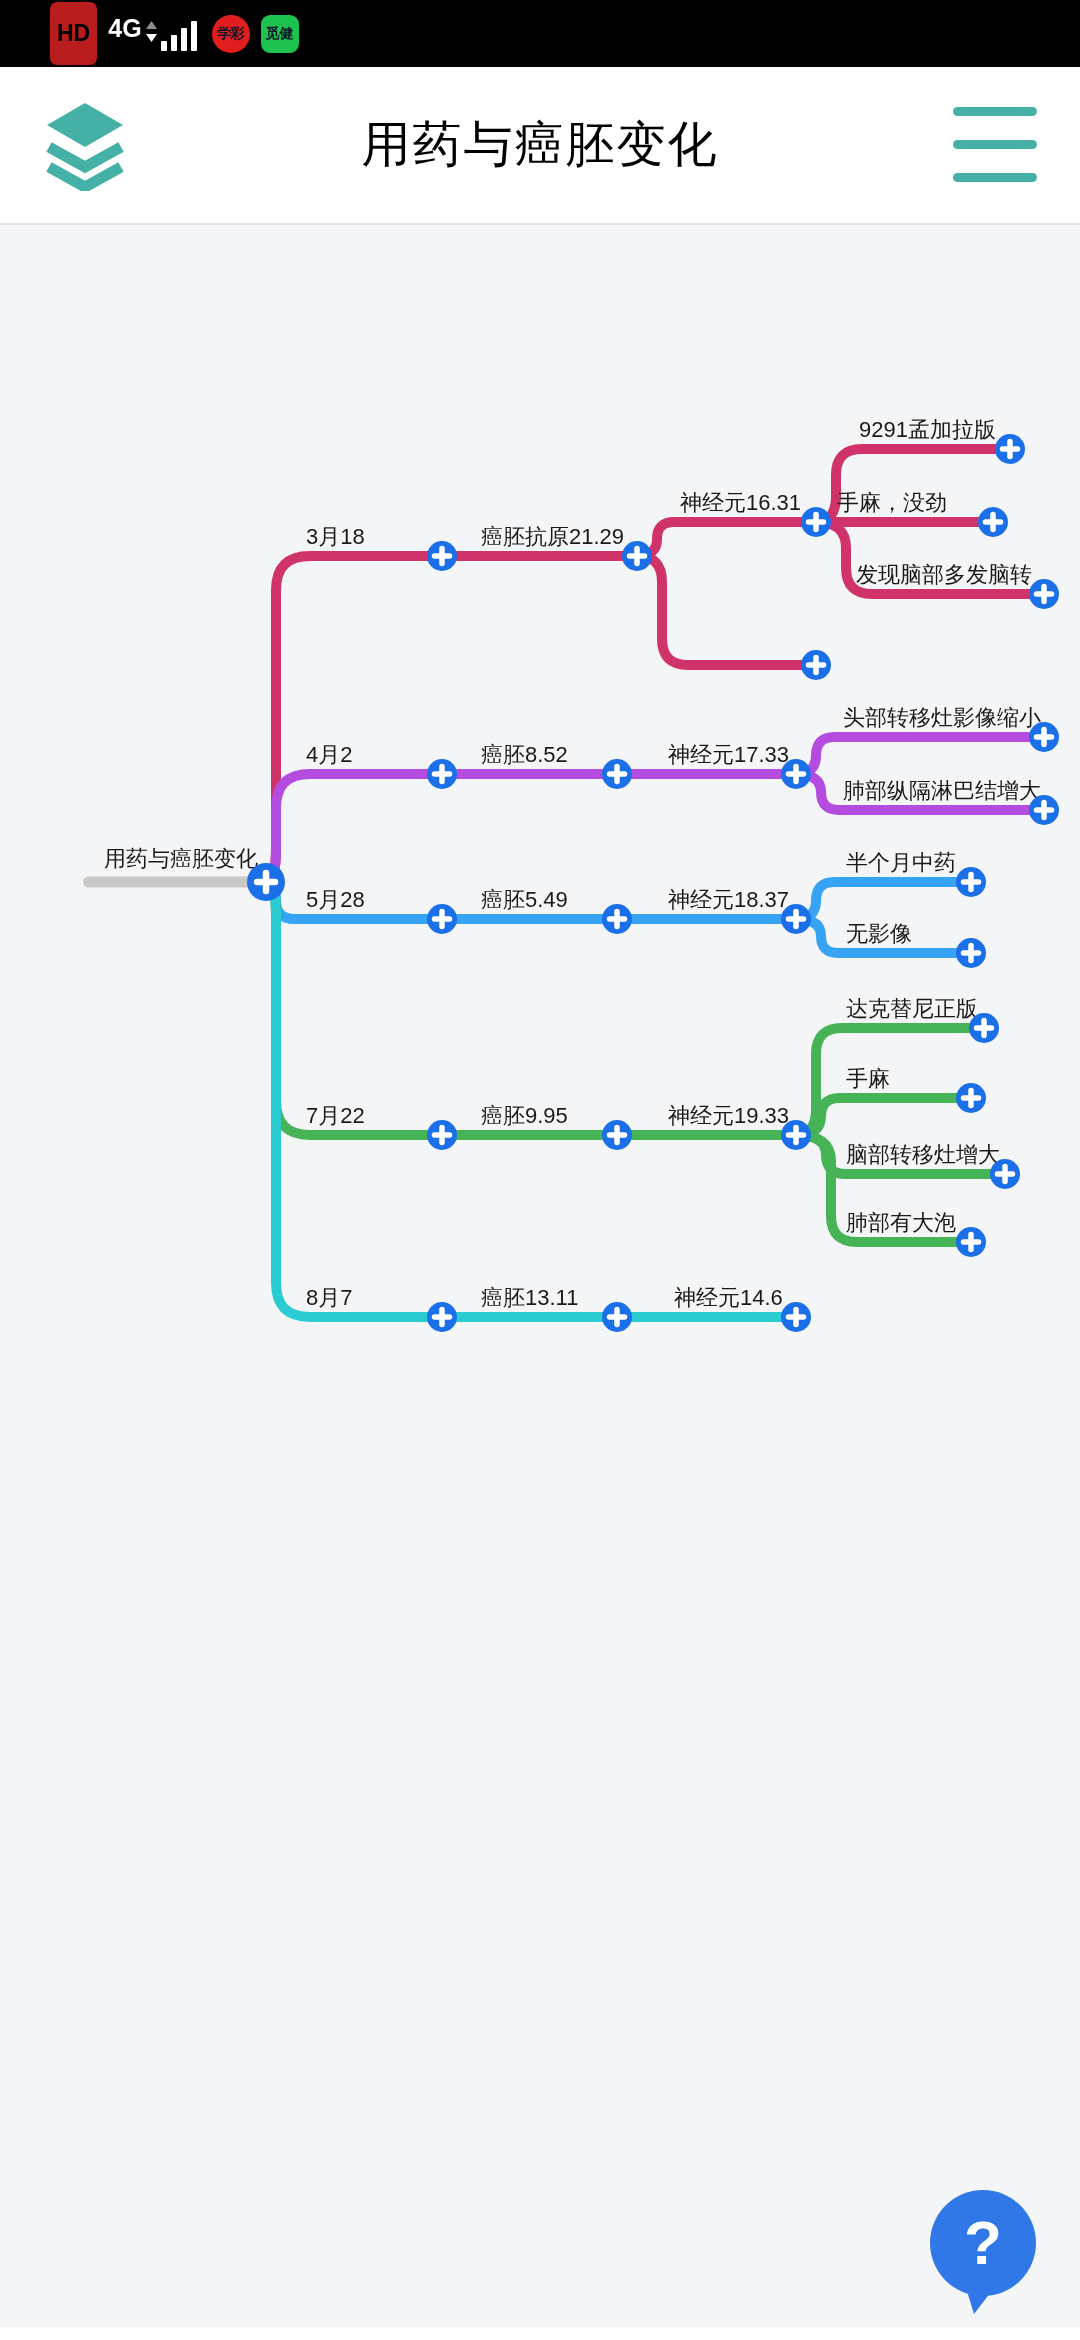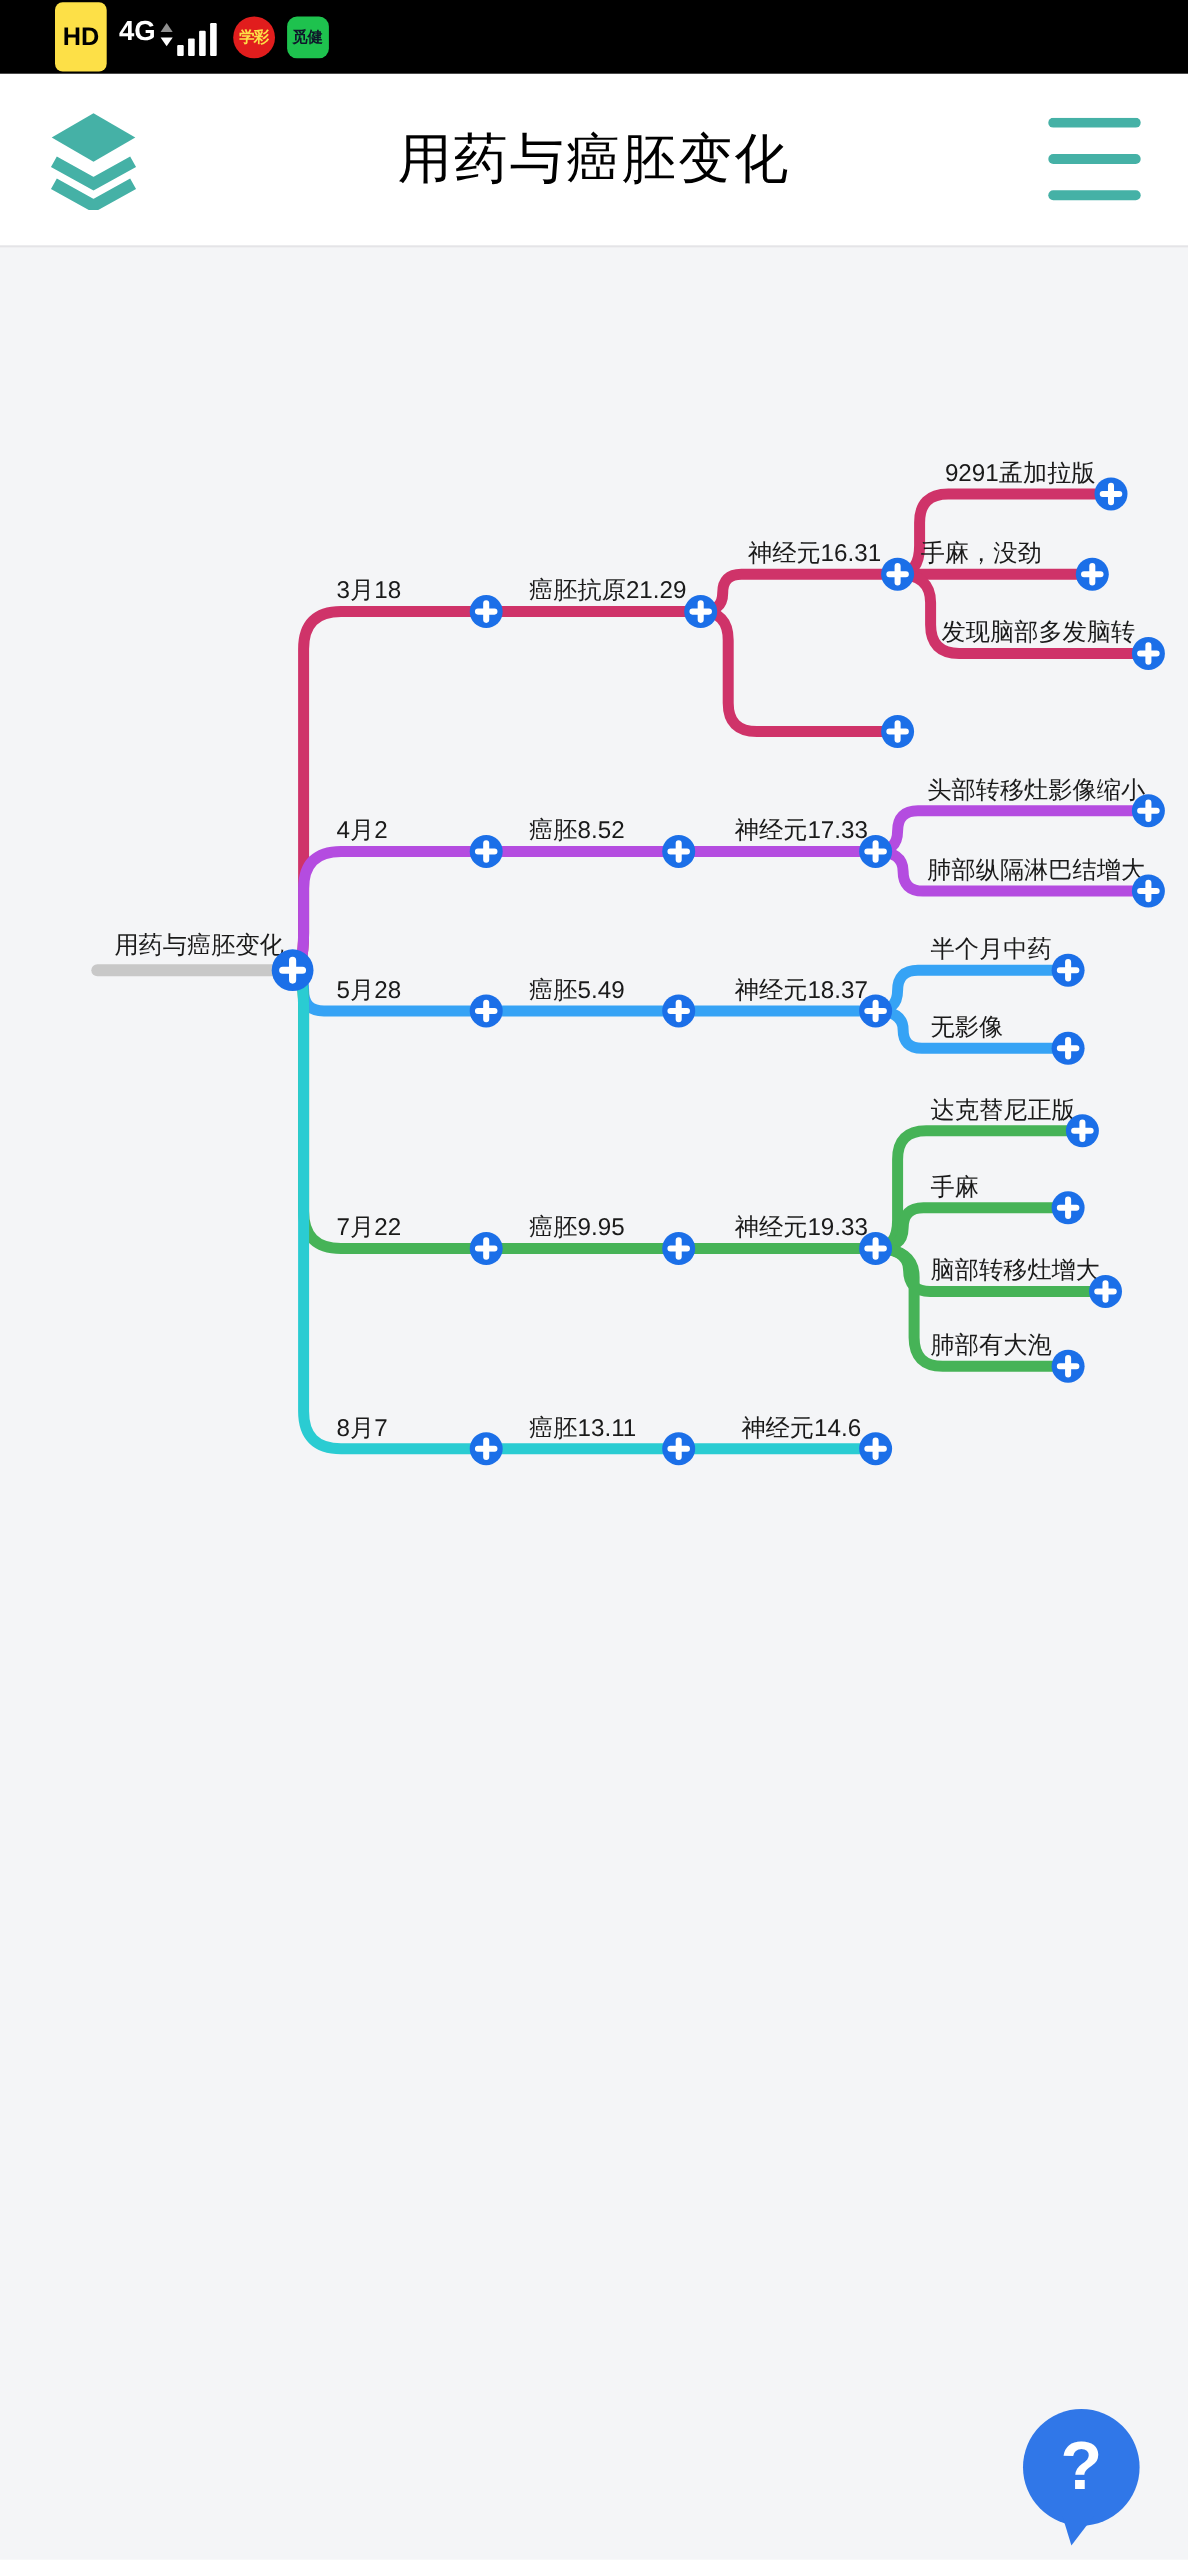--- a/index.html
+++ b/index.html
@@ -12,7 +12,7 @@
   .sb-left,.sb-right{display:flex;align-items:center;}
   .sb-left{gap:11px;}
   .sb-right{gap:12px;}
-  .hd-badge{background:#fde047;color:#000;font-weight:700;font-size:23px;border-radius:7px;
+  .hd-badge{background:#b91c1c;color:#000;font-weight:700;font-size:23px;border-radius:7px;
             padding:20px 7px;line-height:1;}
   .net{display:flex;align-items:flex-start;gap:3px;}
   .net-4g{font-size:25px;font-weight:700;line-height:1;}

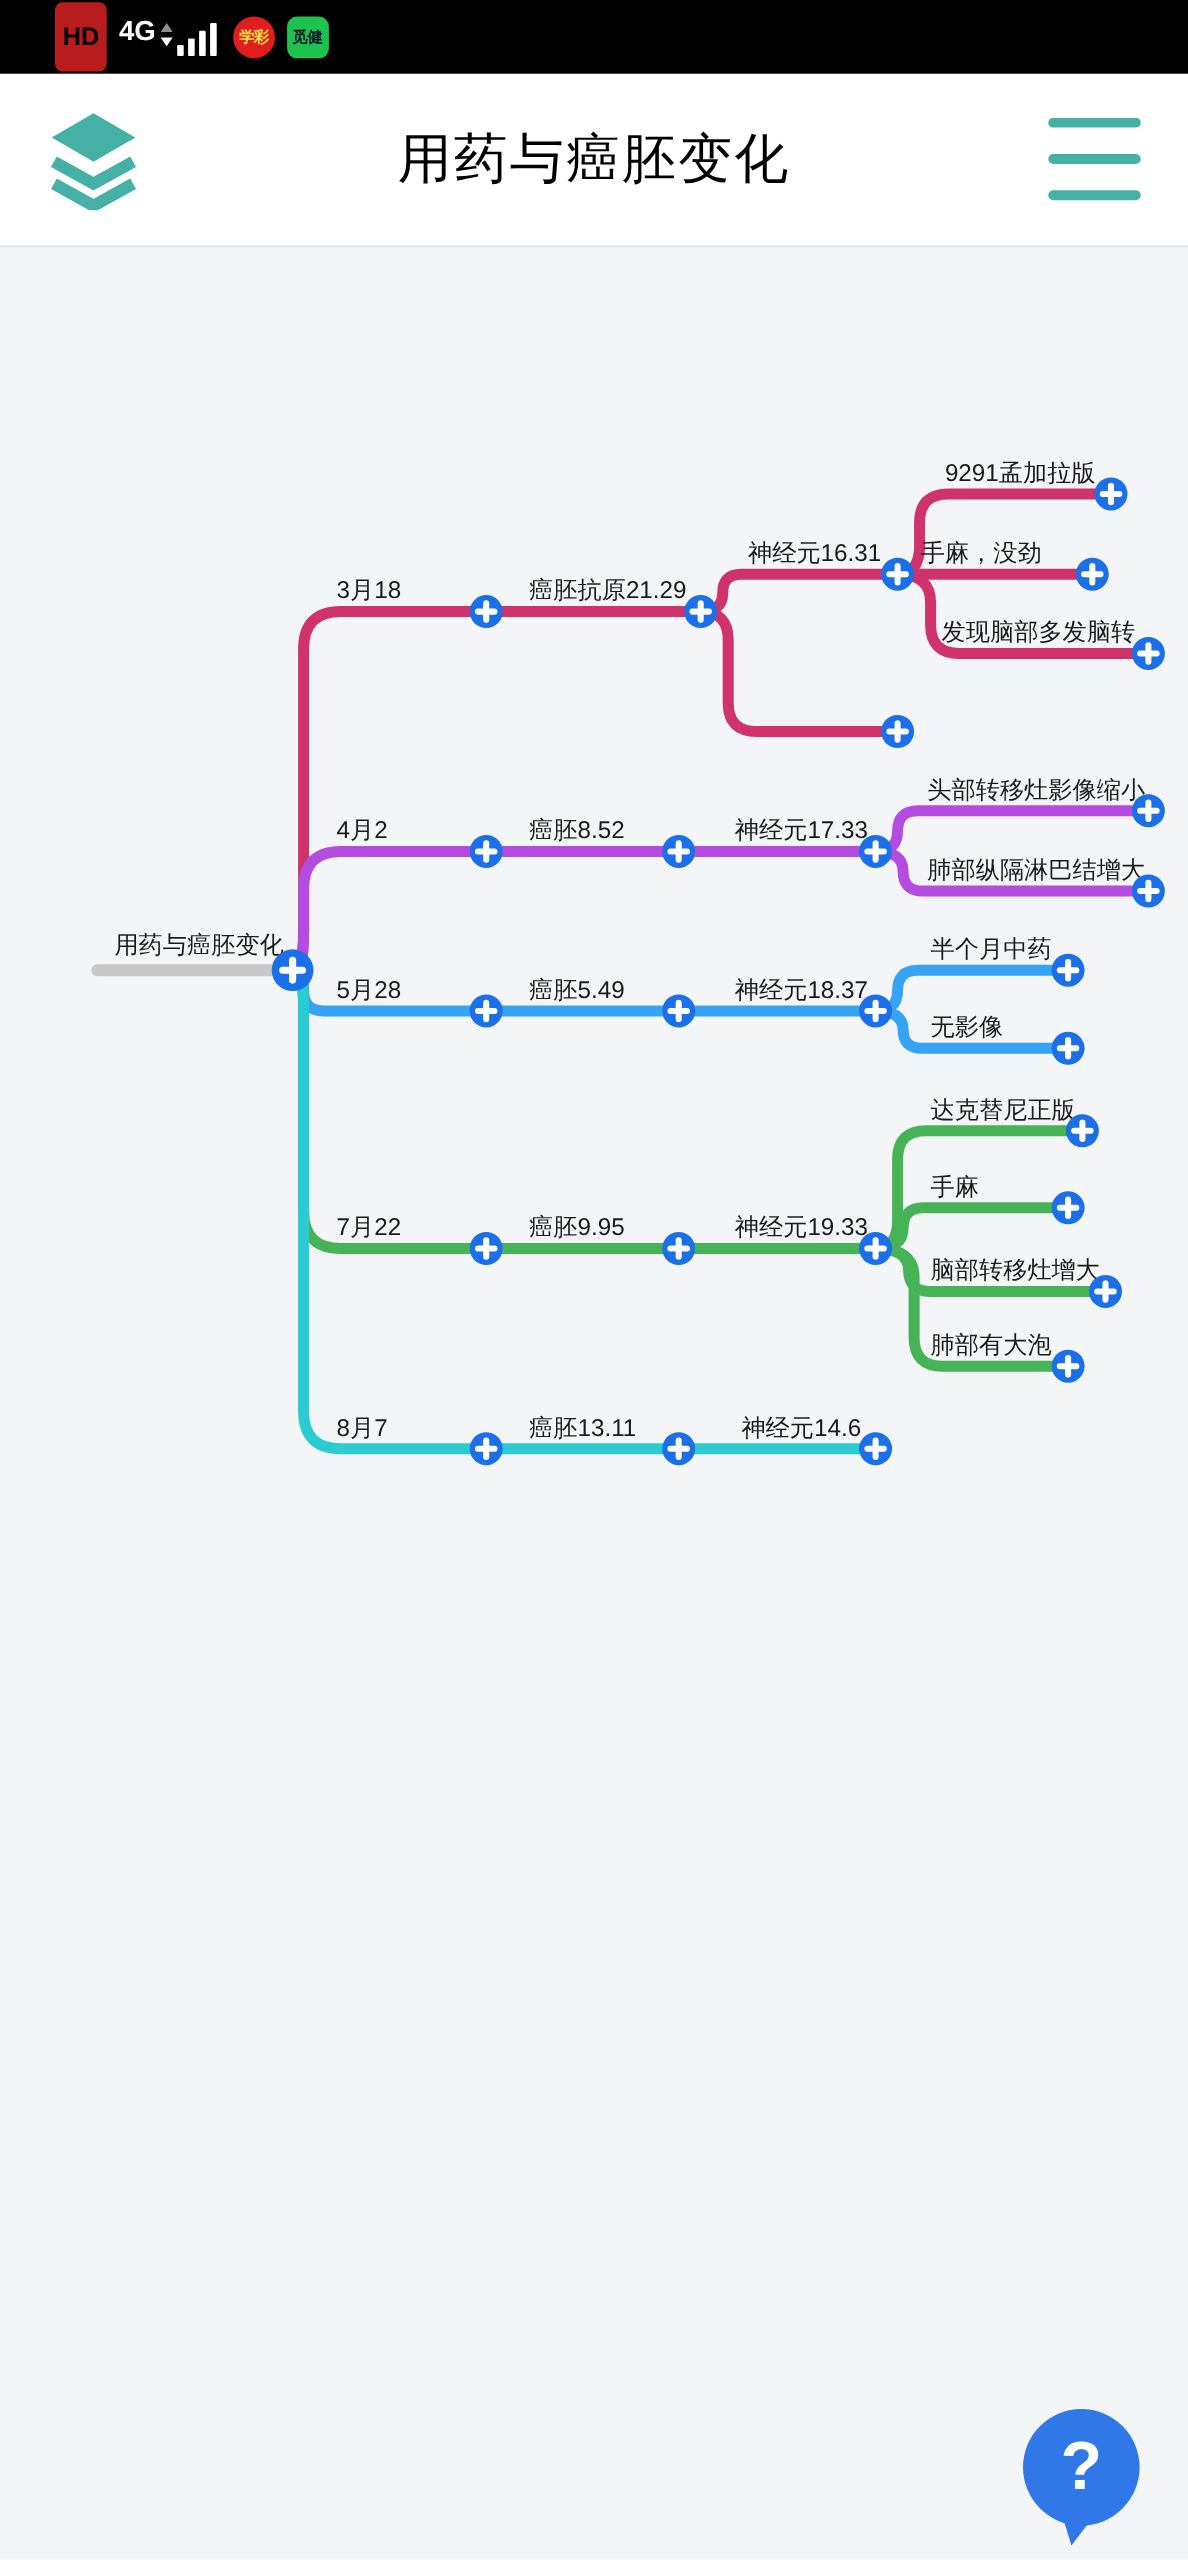--- a/index.html
+++ b/index.html
@@ -16,7 +16,7 @@
             padding:20px 7px;line-height:1;}
   .net{display:flex;align-items:flex-start;gap:3px;}
   .net-4g{font-size:25px;font-weight:700;line-height:1;}
-  .red-badge{width:38px;height:38px;border-radius:50%;background:#e11d1d;color:#fde047;
+  .red-badge{width:38px;height:38px;border-radius:50%;background:#e11d1d;color:#0f172a;
              font-size:14px;font-weight:700;letter-spacing:-1px;display:flex;
              align-items:center;justify-content:center;text-align:right;}
   .green-badge{width:38px;height:38px;border-radius:9px;background:#1ec24e;color:#0f172a;

